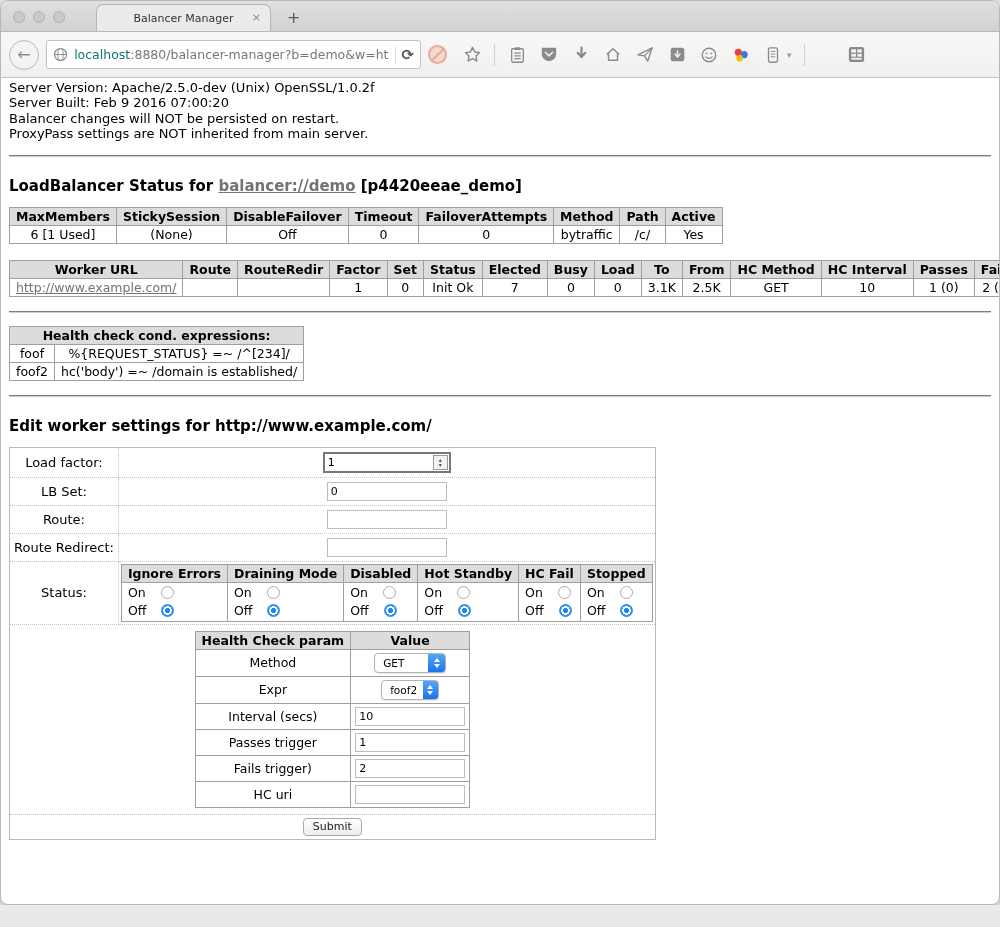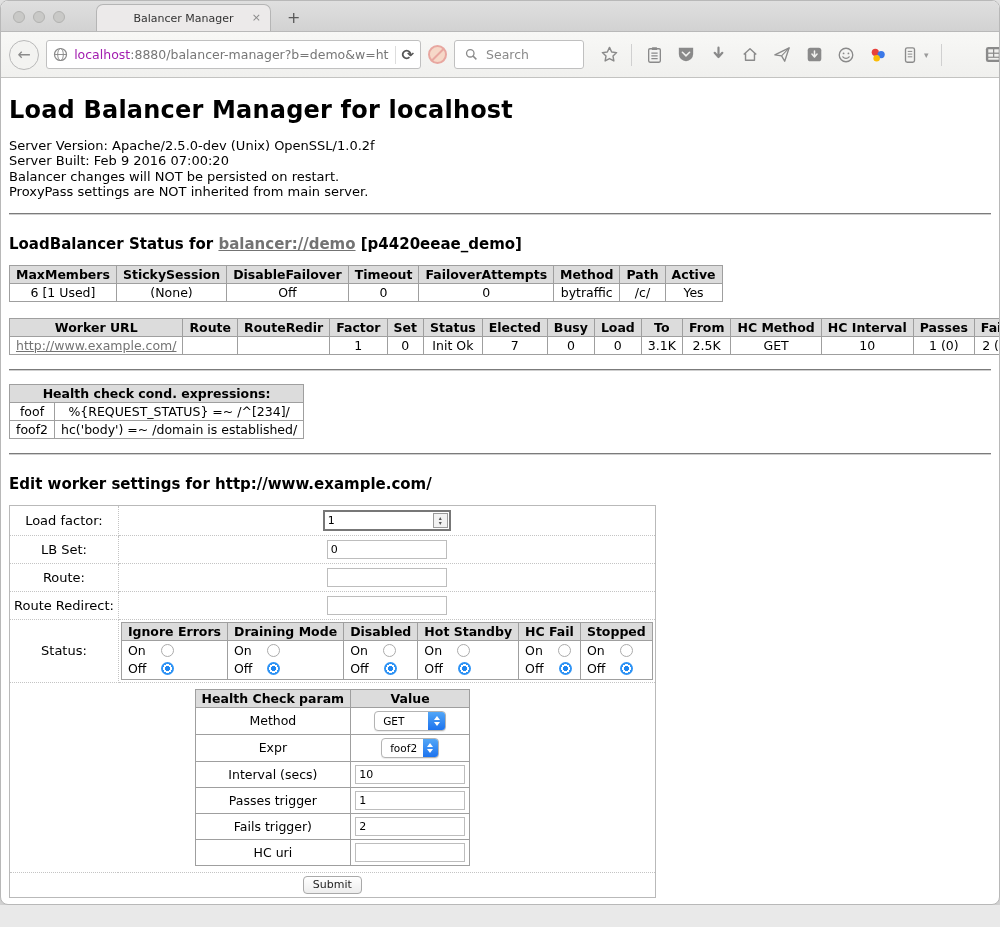--- a/index.html
+++ b/index.html
@@ -45,7 +45,7 @@
     font-size:12.5px; overflow:hidden; flex:0 0 auto;
   }
   .url-text { white-space:nowrap; overflow:hidden; flex:1 1 auto; }
-  .url-domain { color:#a21caf; }
+  .url-domain { color:#0f766e; }
   .url-rest { color:#777; }
   .url-div { width:1px; height:18px; background:#ddd; }
   .reload { color:#555; font-size:15px; font-weight:bold; }

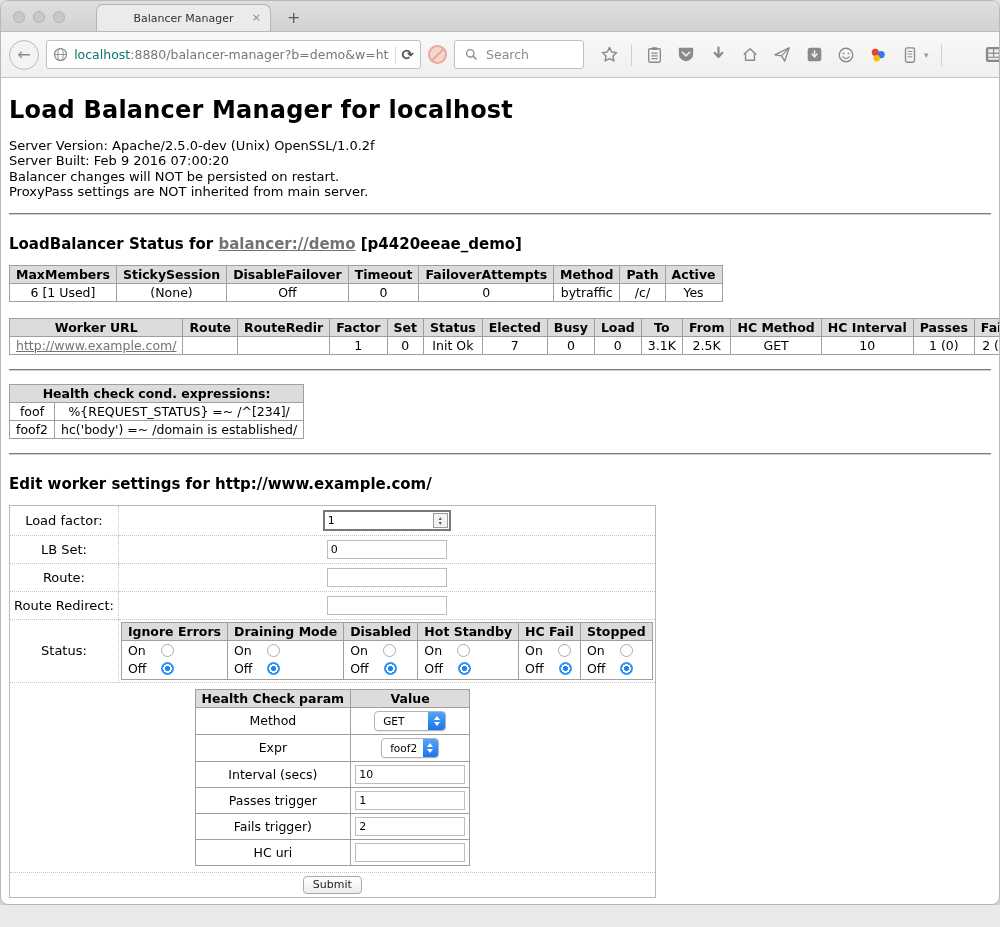--- a/index.html
+++ b/index.html
@@ -166,15 +166,6 @@
 
     <div class="blocked"></div>
 
-    <div class="searchbar">
-      <span class="icon">
-        <svg width="13" height="13" viewBox="0 0 16 16">
-            <circle cx="6.5" cy="6.5" r="4.6" fill="none" stroke="#8a8a8a" stroke-width="1.6"></circle>
-            <line x1="10" y1="10" x2="14" y2="14" stroke="#8a8a8a" stroke-width="1.8"></line>
-          </svg>
-      </span>
-      <span>Search</span>
-    </div>
 
     <div class="icons">
       <span class="icon">

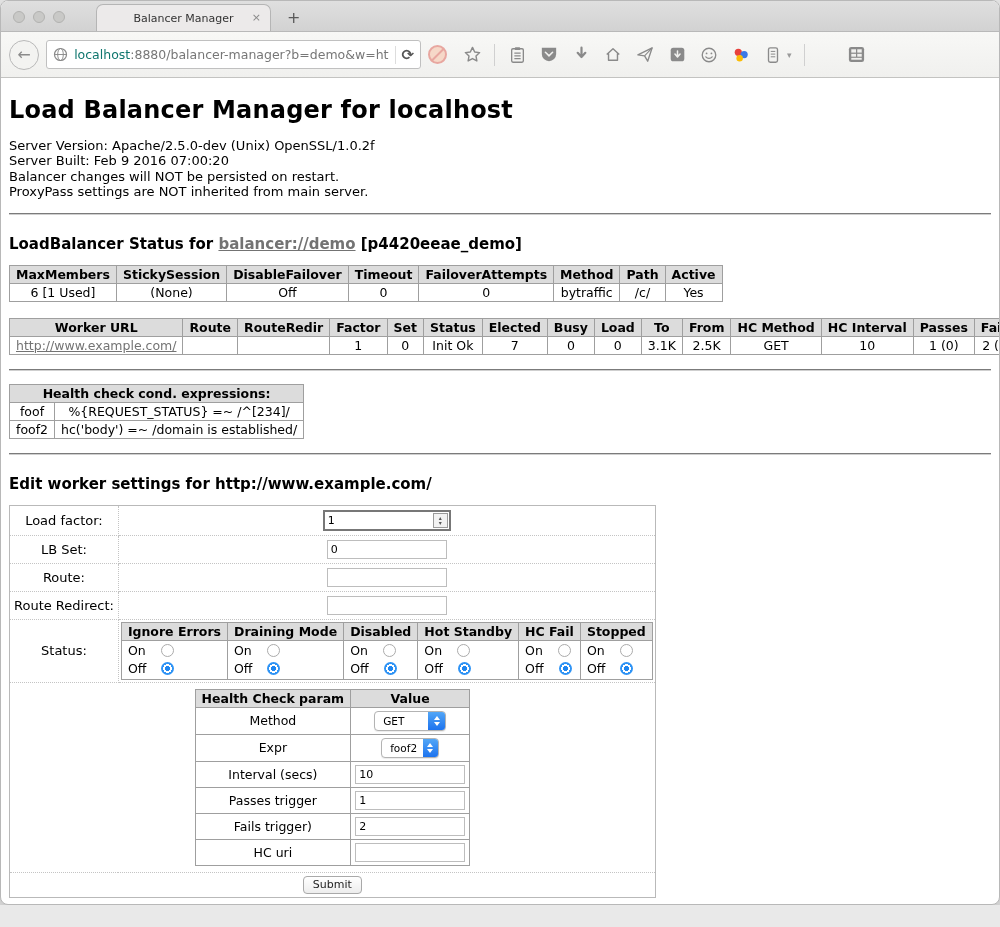--- a/index.html
+++ b/index.html
@@ -256,7 +256,6 @@
 
   <div class="content">
 
-    <h1 class="pagetitle">Load Balancer Manager for localhost</h1>
 
     <div class="infolines">
       <div>Server Version: Apache/2.5.0-dev (Unix) OpenSSL/1.0.2f</div>

